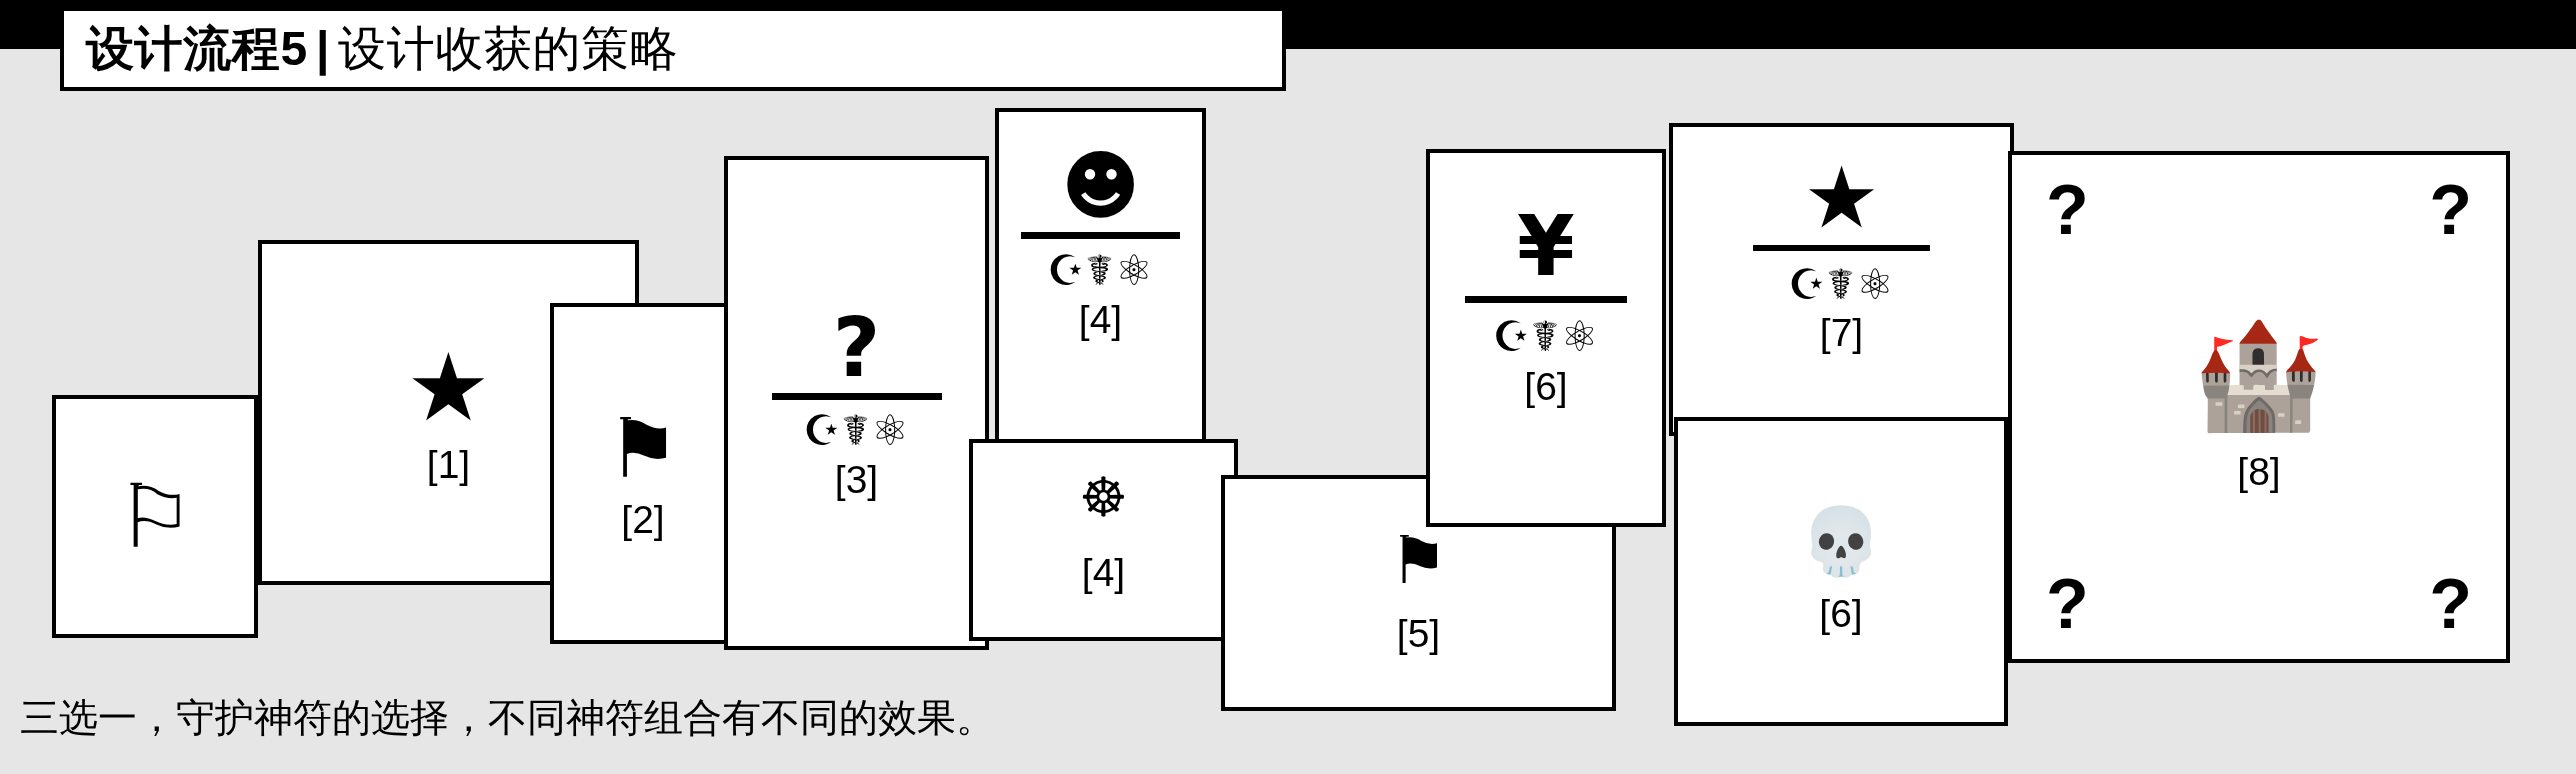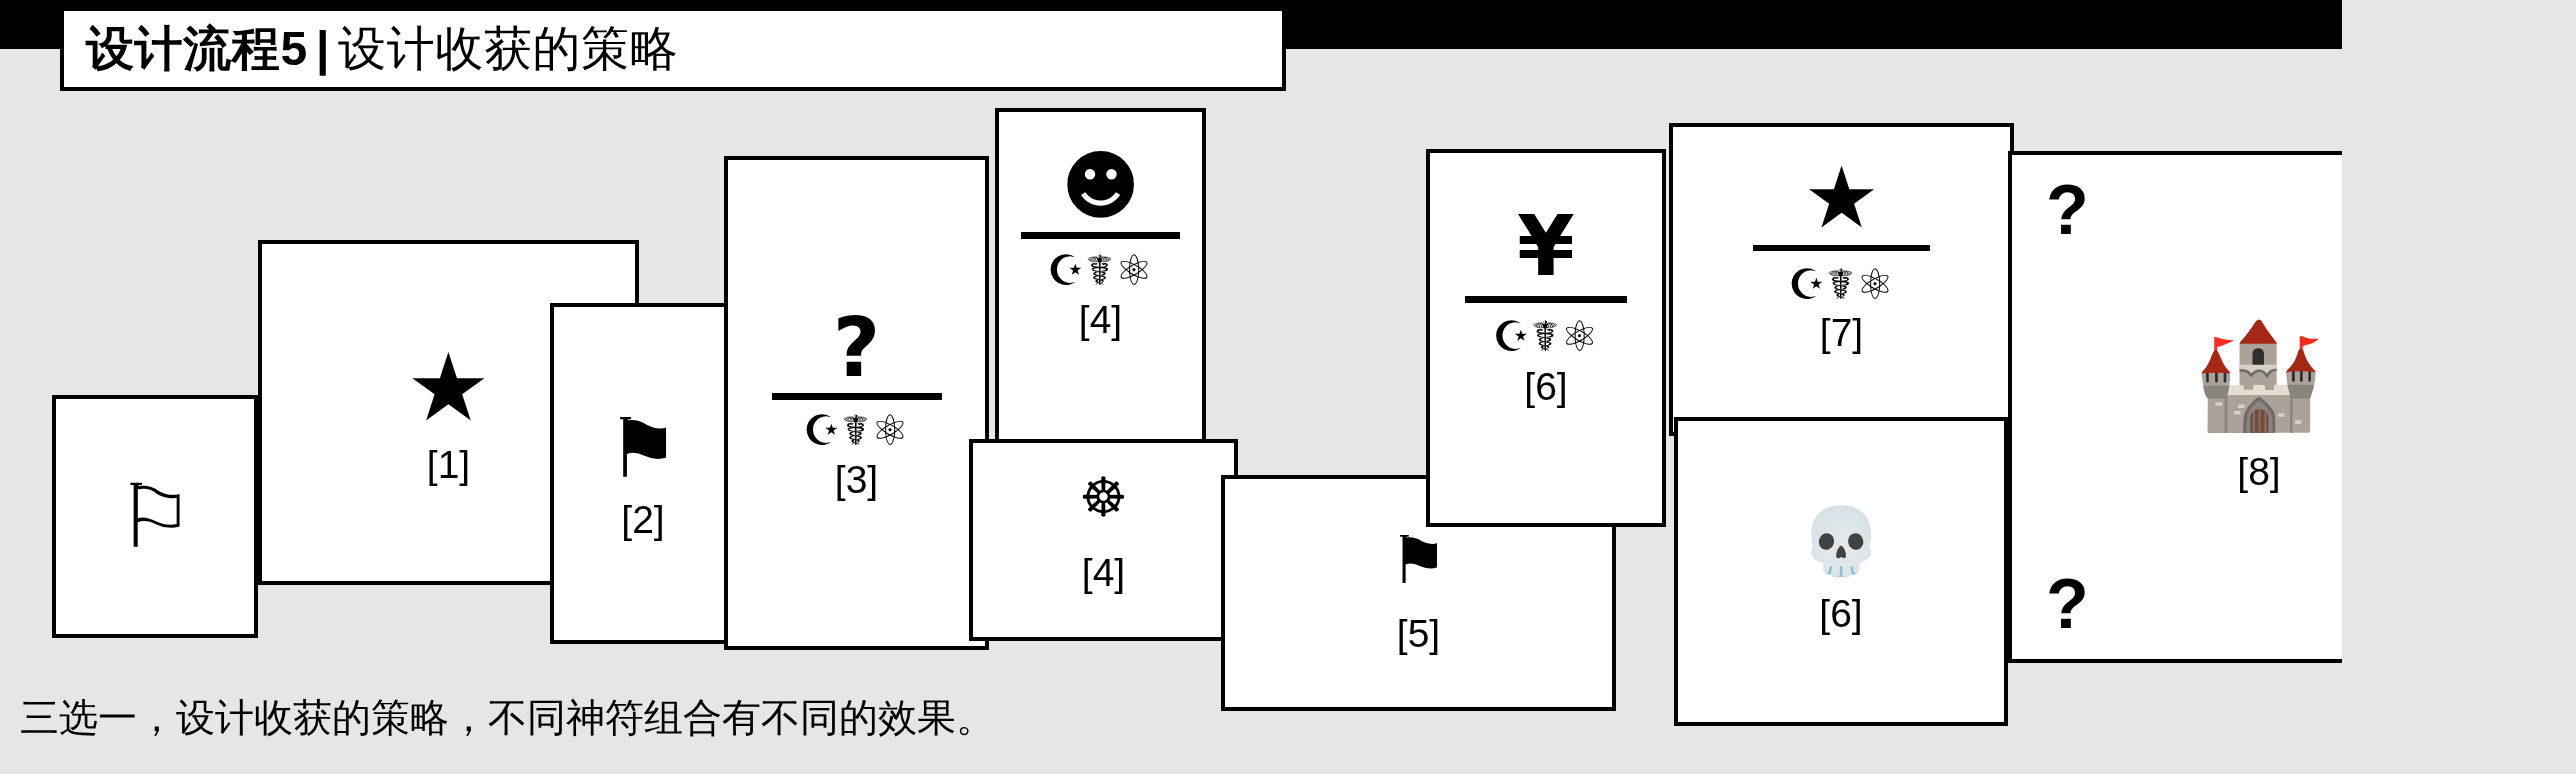--- a/index.html
+++ b/index.html
@@ -9,7 +9,7 @@
   }
   #stage {
     position: relative;
-    width: 2342px;
+    width: 2576px;
     height: 775px;
     background: #e6e6e6;
     overflow: hidden;

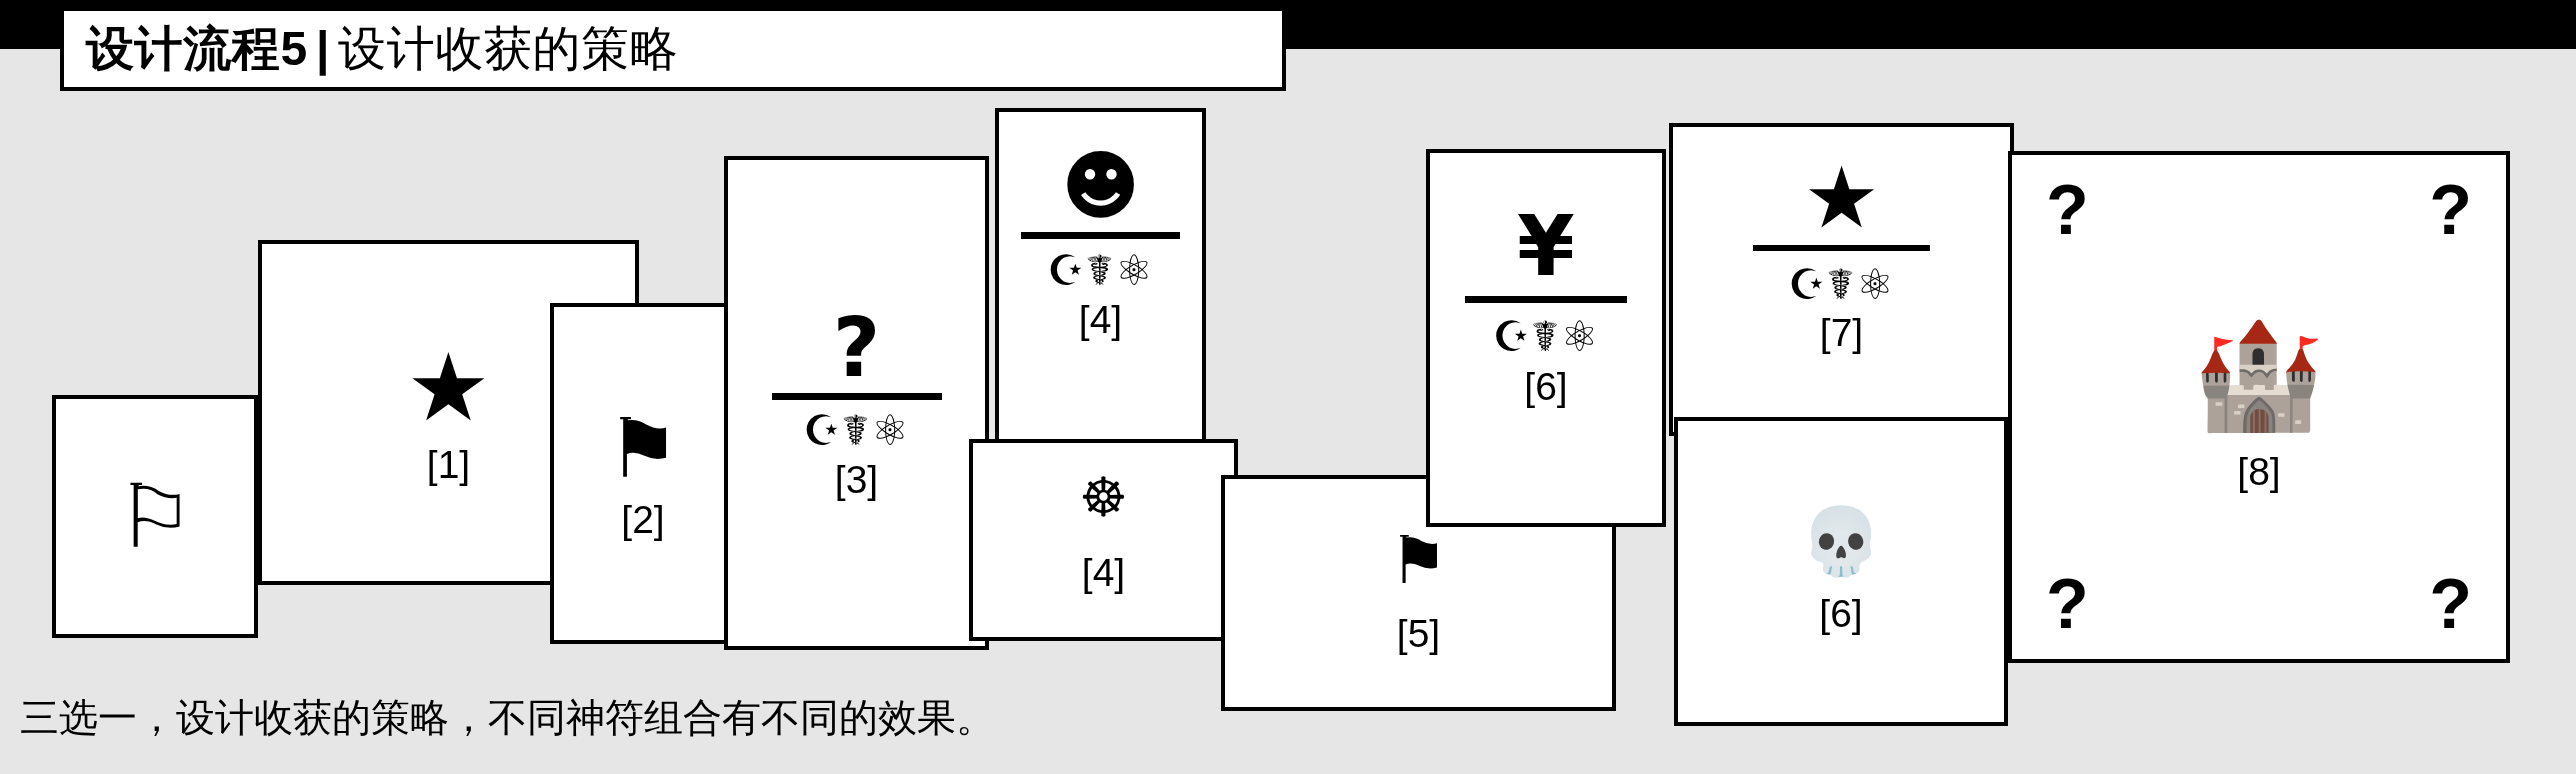--- a/index.html
+++ b/index.html
@@ -212,7 +212,7 @@
     </div>
   </div>
 
-  <div id="caption">三选一，设计收获的策略，不同神符组合有不同的效果。</div>
+  <div id="caption">三选一，守护神符的选择，不同神符组合有不同的效果。</div>
 
 </div>
 

